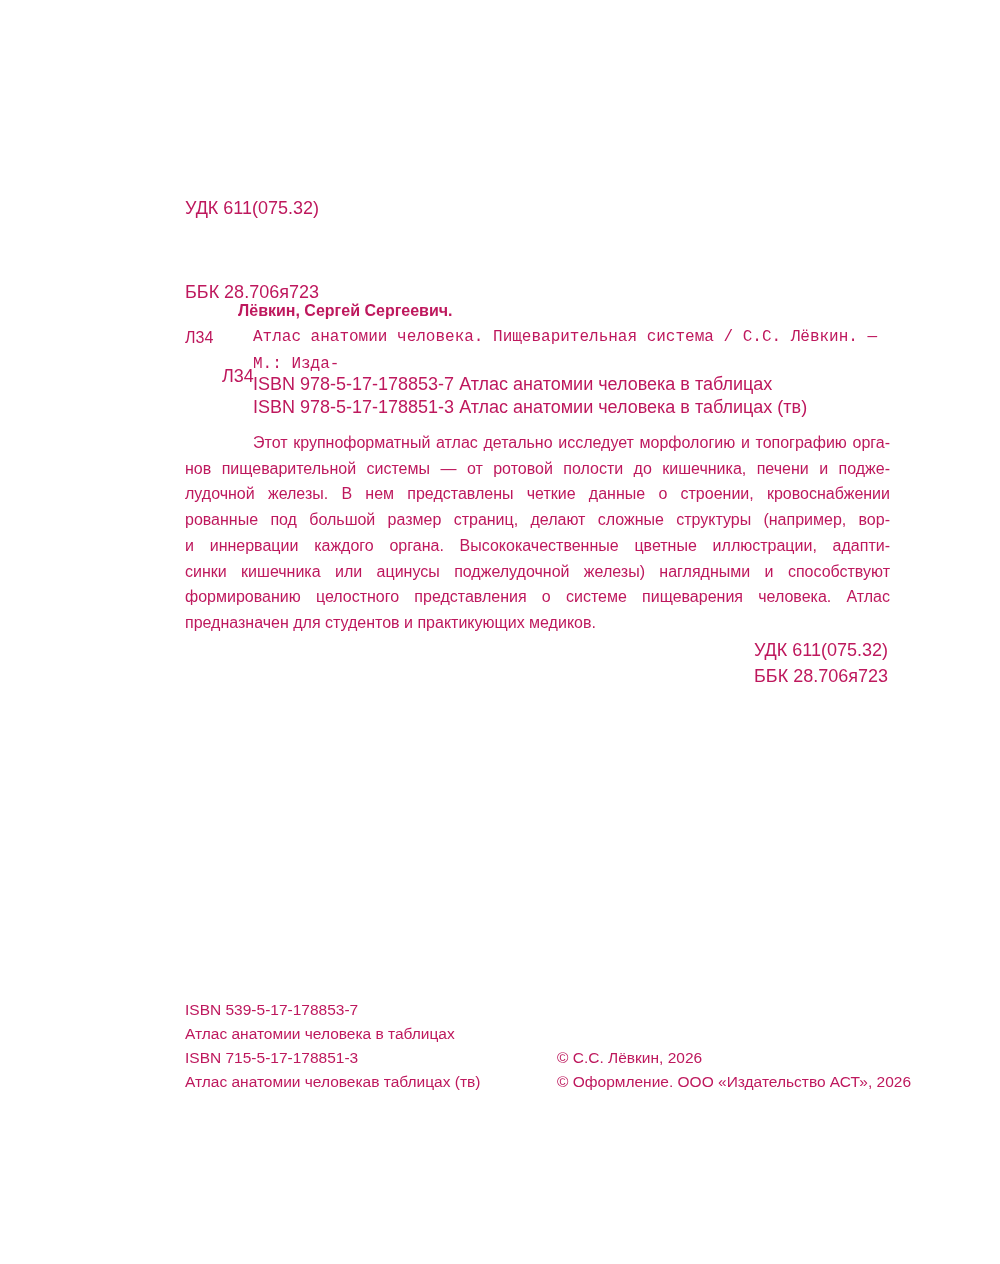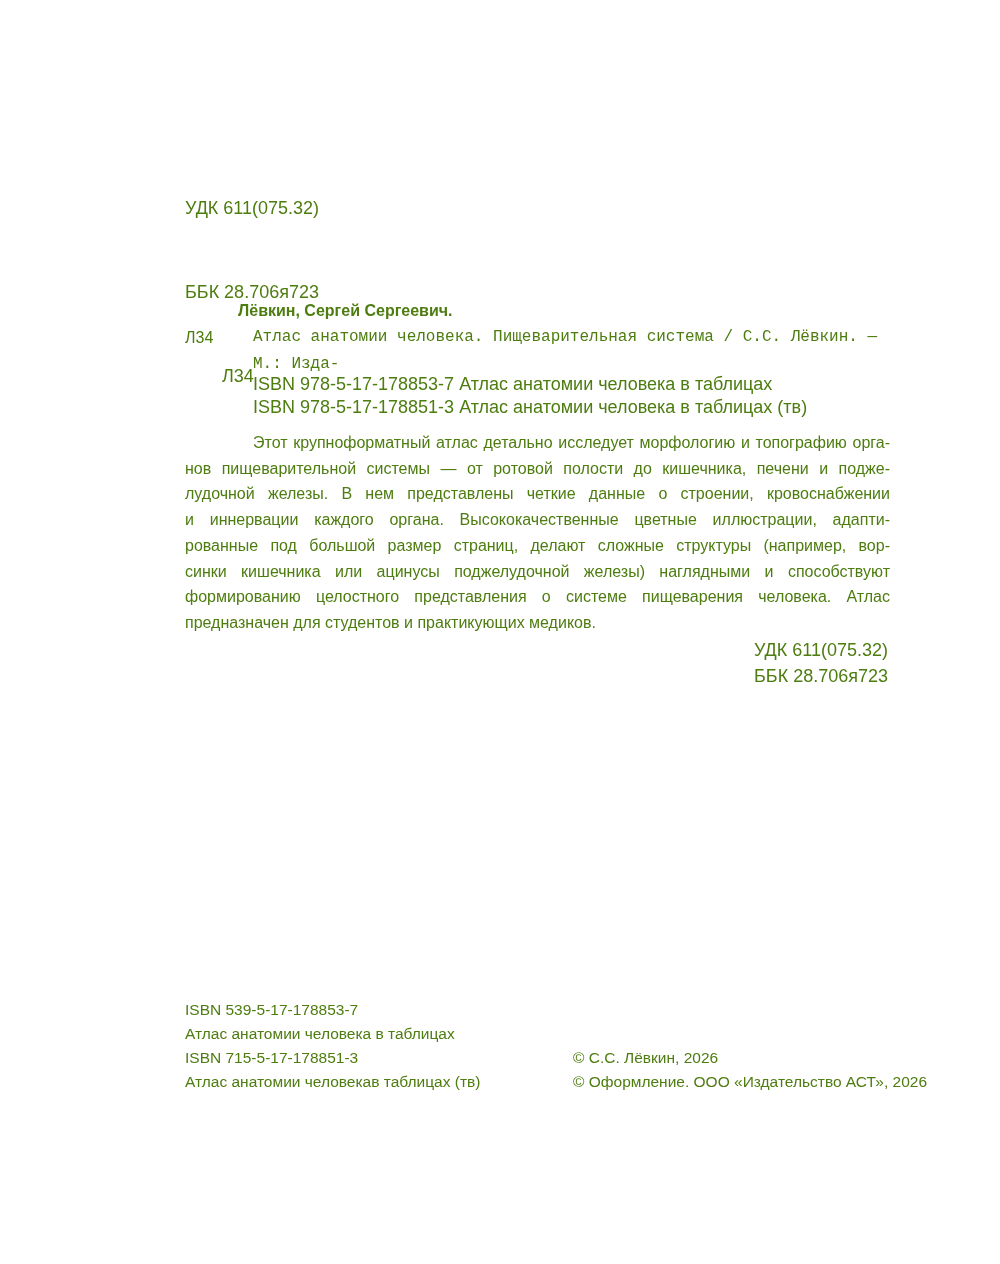--- a/index.html
+++ b/index.html
@@ -13,7 +13,7 @@
     height: 1264px;
     background: #ffffff;
     font-family: "Liberation Sans", sans-serif;
-    color: #4d7c0f;
+    color: #be185d;
     overflow: hidden;
   }
   

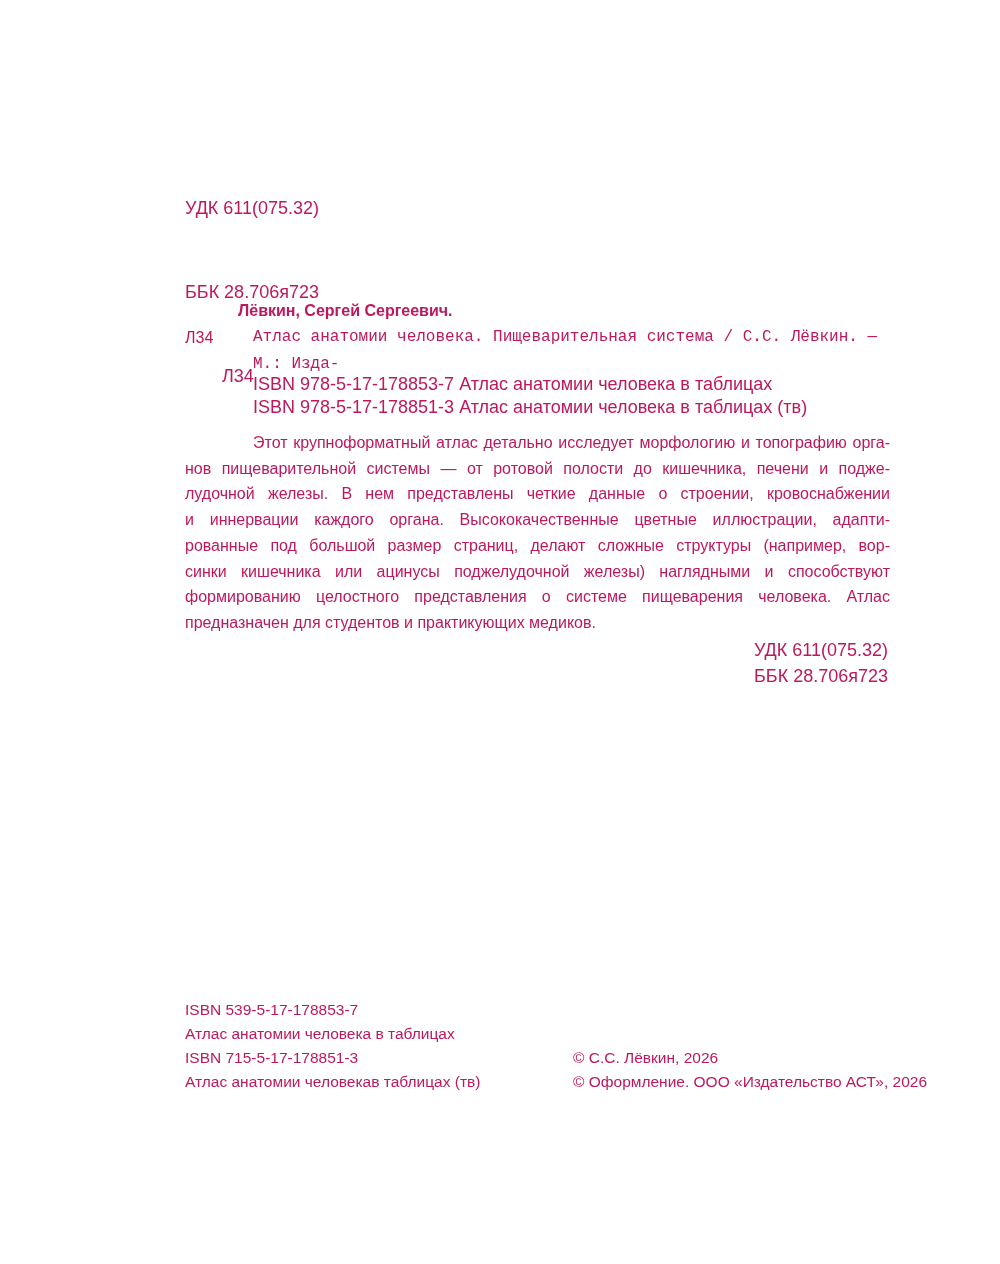--- a/index.html
+++ b/index.html
@@ -142,8 +142,8 @@
       <div class="line">Этот крупноформатный атлас детально исследует морфологию и топографию орга-</div>
       <div class="line">нов пищеварительной системы — от ротовой полости до кишечника, печени и подже-</div>
       <div class="line">лудочной железы. В нем представлены четкие данные о строении, кровоснабжении</div>
+      <div class="line">рованные под большой размер страниц, делают сложные структуры (например, вор-</div>
       <div class="line">и иннервации каждого органа. Высококачественные цветные иллюстрации, адапти-</div>
-      <div class="line">рованные под большой размер страниц, делают сложные структуры (например, вор-</div>
       <div class="line">синки кишечника или ацинусы поджелудочной железы) наглядными и способствуют</div>
       <div class="line">формированию целостного представления о системе пищеварения человека. Атлас</div>
       <div class="line">предназначен для студентов и практикующих медиков.</div>

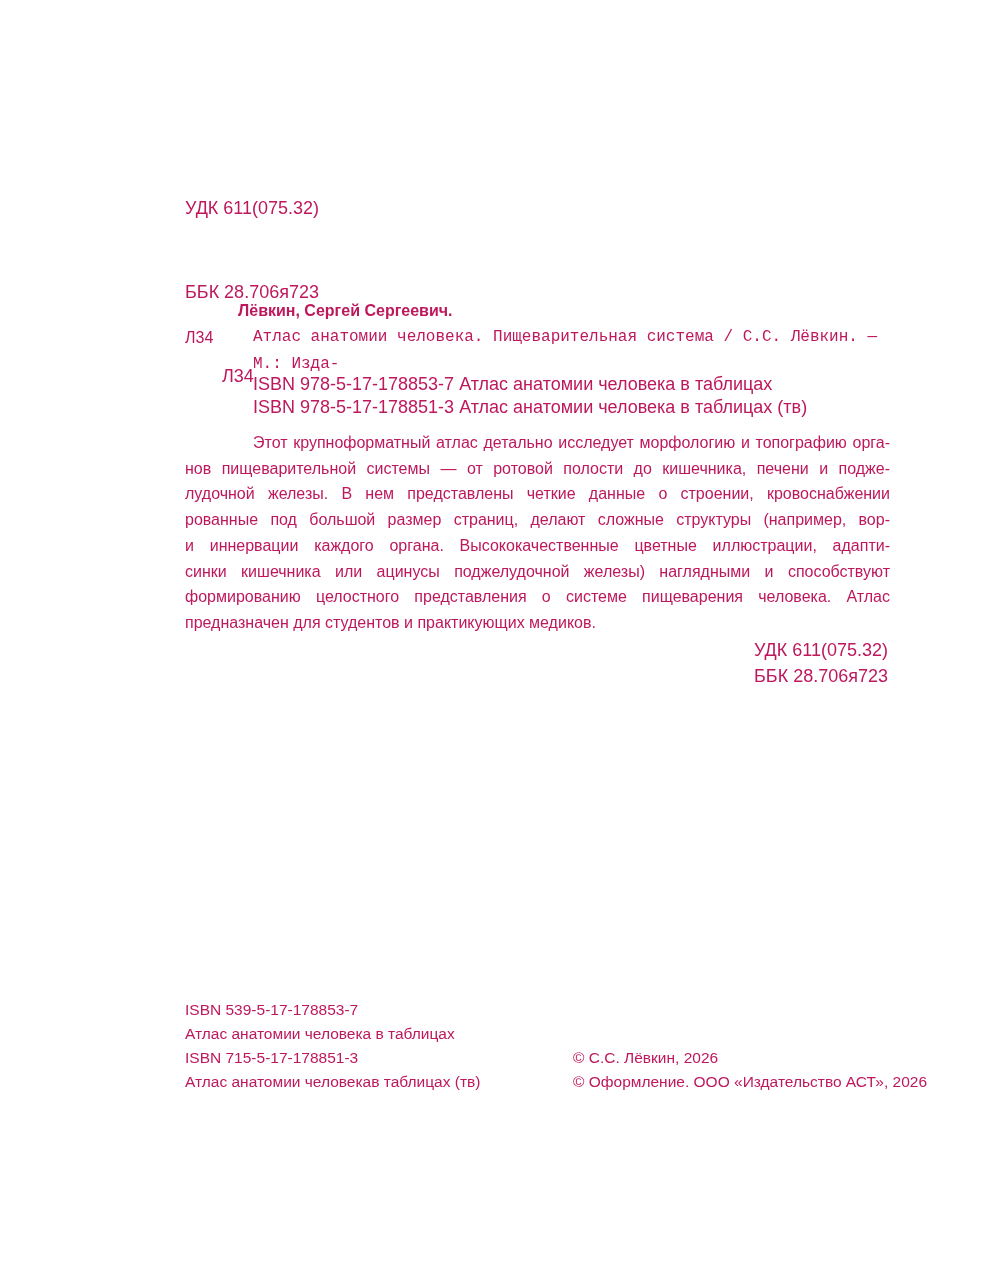--- a/index.html
+++ b/index.html
@@ -109,7 +109,7 @@
   }
   .imprint .right-col {
     position: absolute;
-    left: 388px;
+    left: 372px;
     top: 48px;
     white-space: nowrap;
   }

